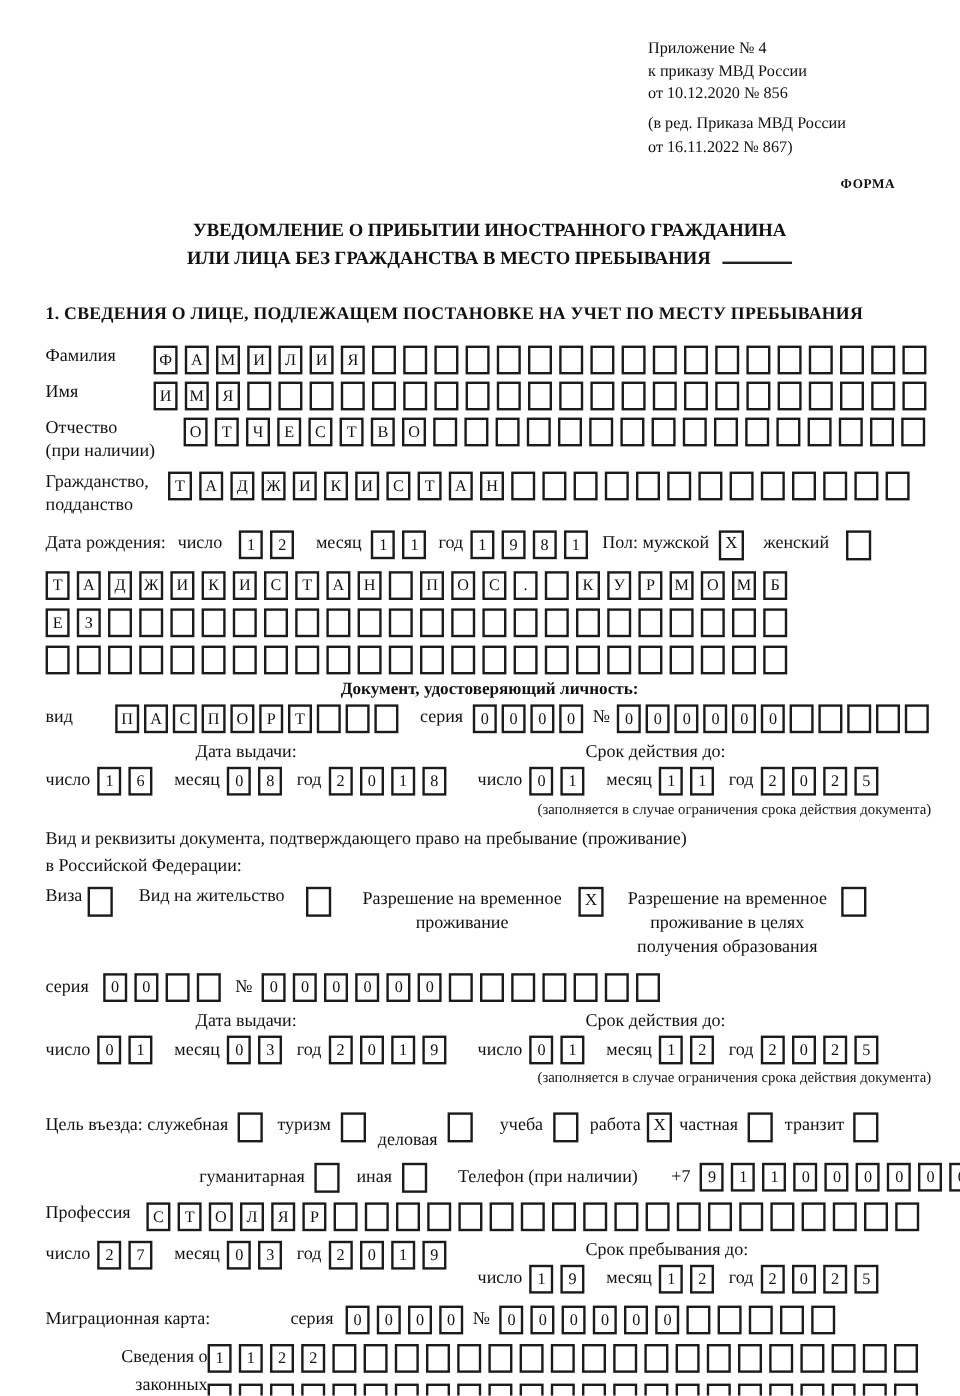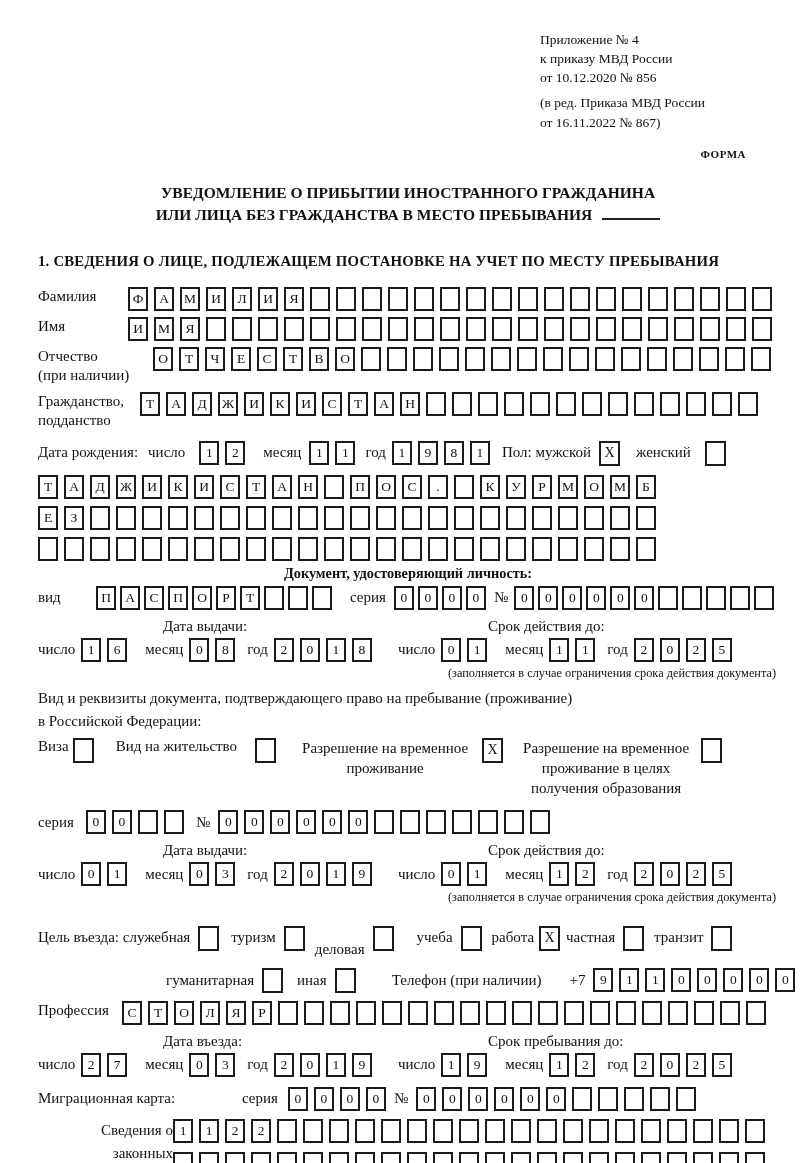--- a/index.html
+++ b/index.html
@@ -518,7 +518,7 @@
     <span class="chk"></span>
     <span class="lbl" style="margin-left:14px;">иная</span>
     <span class="chk"></span>
-    <span class="lbl" style="margin-left:36px;">Телефон (при наличии)</span>
+    <span class="lbl" style="margin-left:26px;">Телефон (при наличии)</span>
     <span class="lbl" style="margin:0 8px 0 28px;">+7</span>
     <span class="boxes">
         <span class="cbox">9</span>

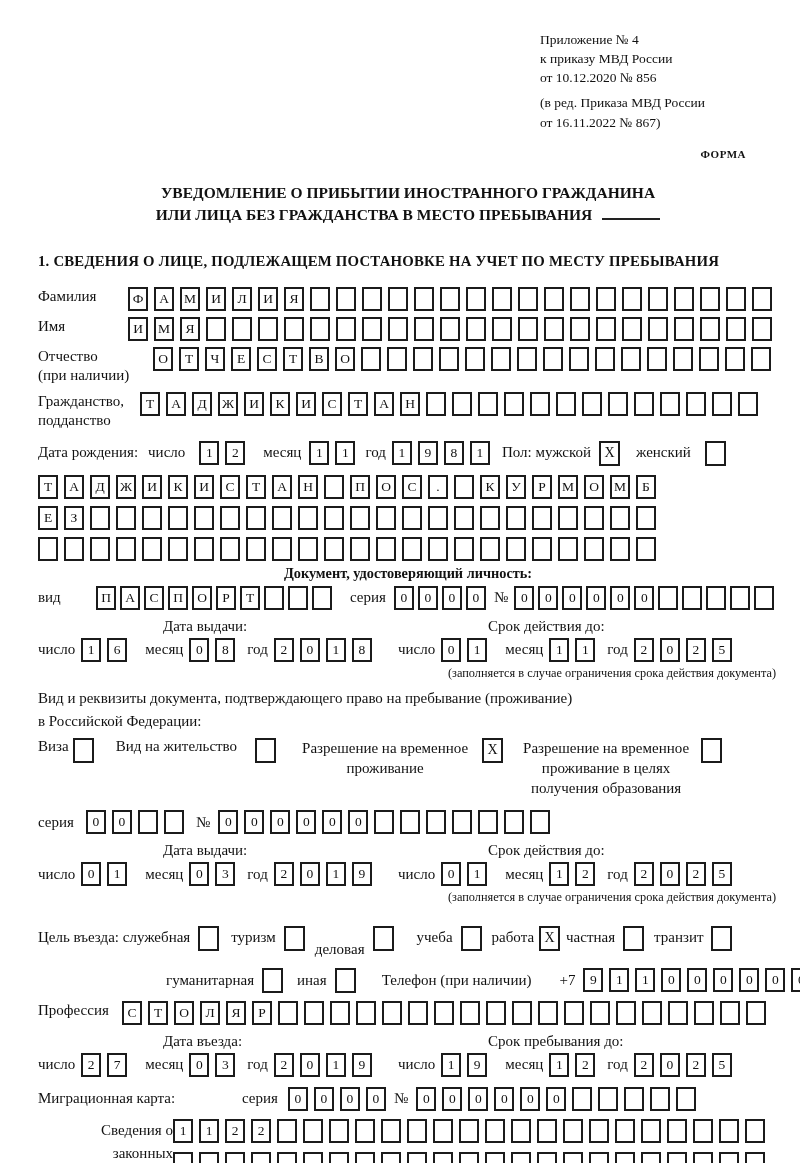--- a/index.html
+++ b/index.html
@@ -566,7 +566,6 @@
 
   <div class="dates">
     <div class="dcol-l">
-      <div class="dhead l">Дата въезда:</div>
       <div class="dgroup">
         <span class="dl">число</span>
         <span class="boxes">

